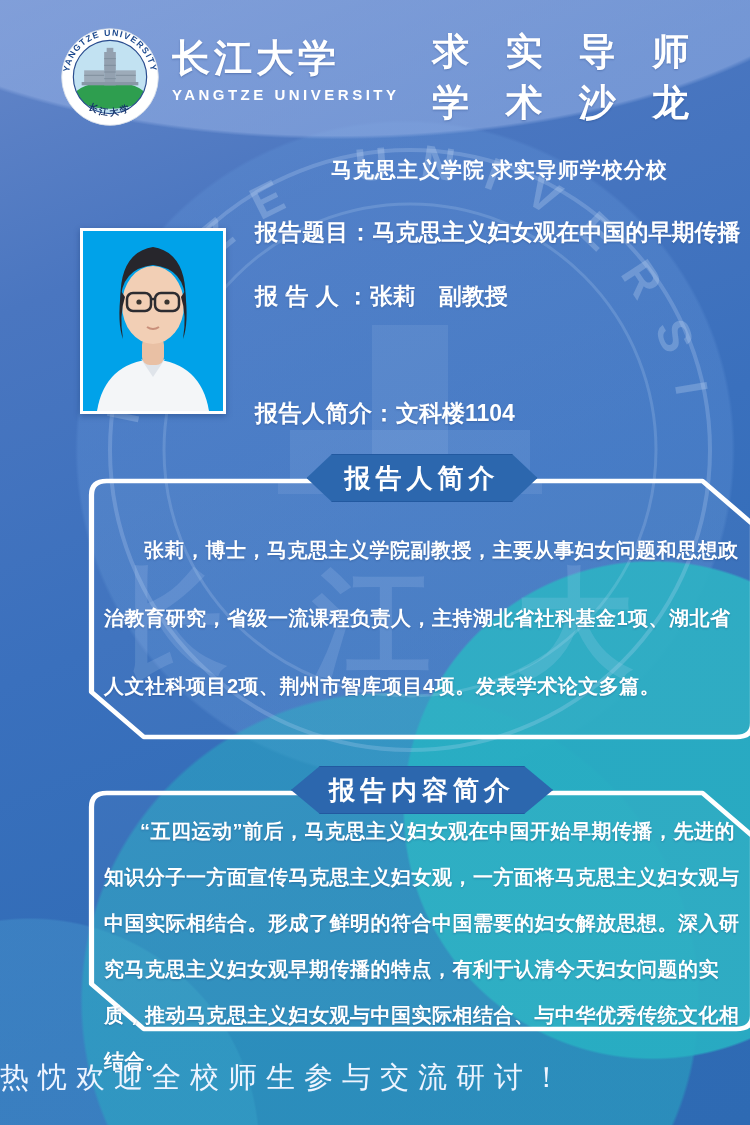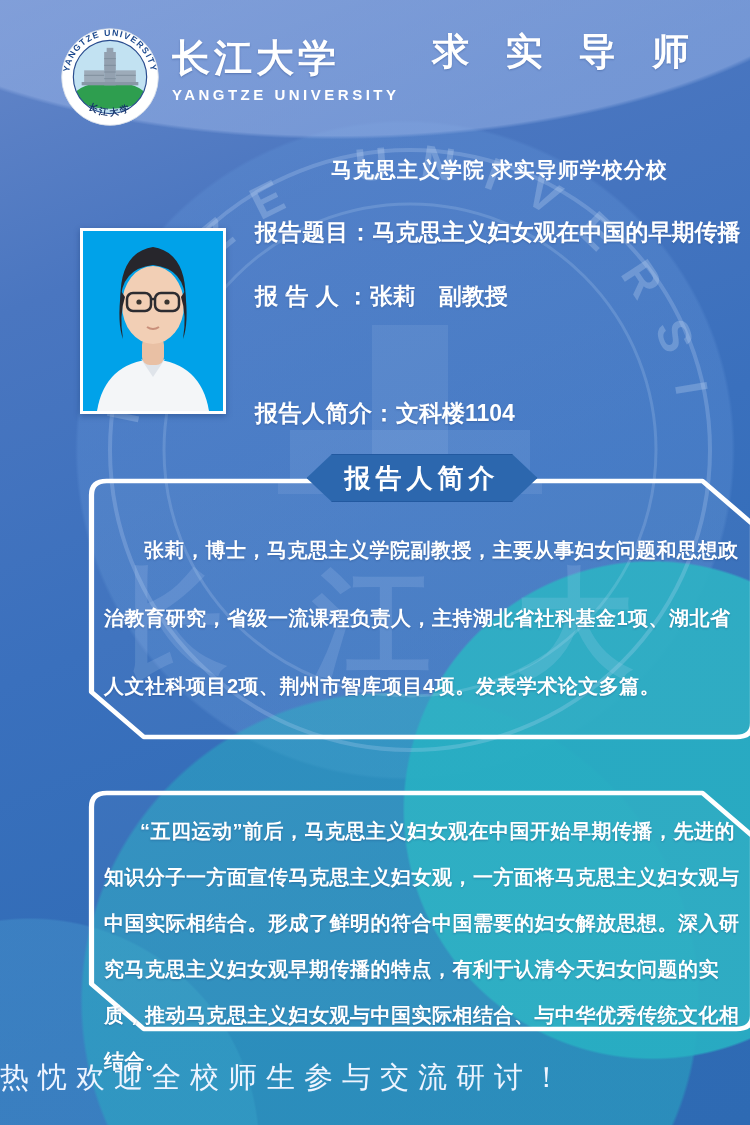--- a/index.html
+++ b/index.html
@@ -127,6 +127,7 @@
 
     <div class="salon">
       <div>求 实 导 师</div>
+      <div>学 术 沙 龙</div>
     </div>
 
     <div class="subtitle">马克思主义学院 求实导师学校分校</div>

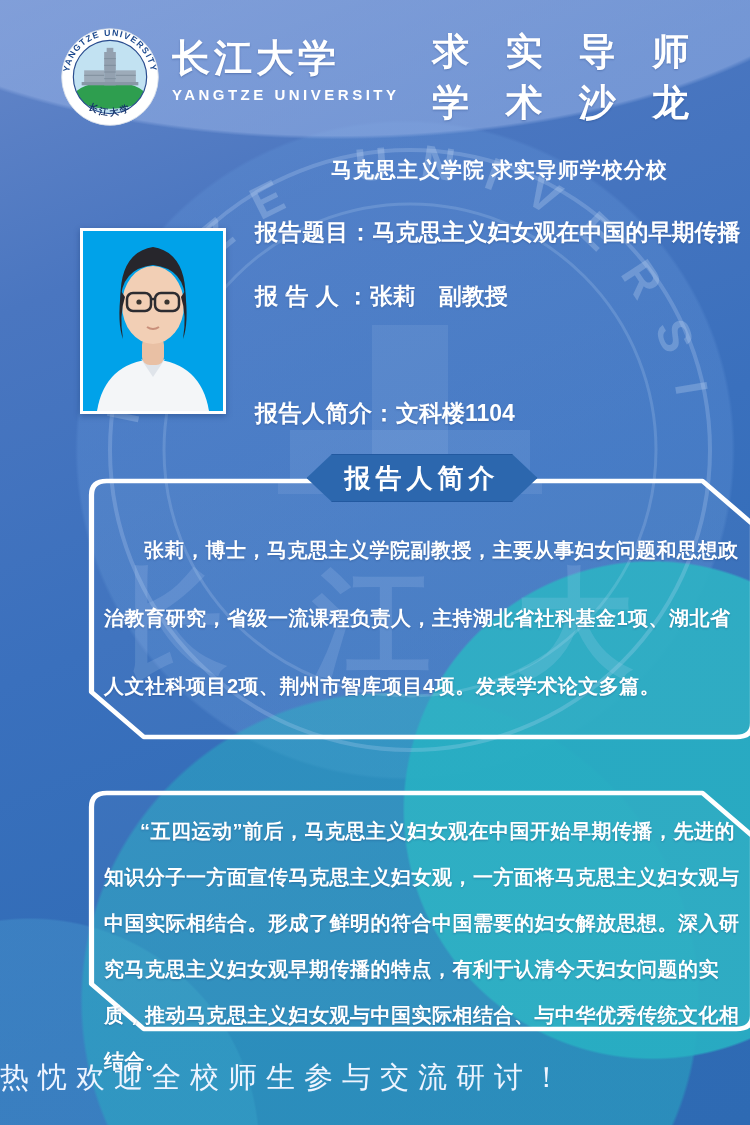--- a/index.html
+++ b/index.html
@@ -175,6 +175,9 @@
       <svg class="box-svg" viewBox="0 0 574 242" preserveAspectRatio="none">
         <path d="M 16,3 H 528 L 571,46 V 225 Q 571,239 557,239 H 48 L 3,194 V 17 Q 3,3 16,3 Z" fill="rgba(255,255,255,0.03)" stroke="#ffffff" stroke-width="4.5" stroke-linejoin="round"></path>
       </svg>
+      <div class="badge">
+        <span>报告内容简介</span>
+      </div>
       <div class="box-body">“五四运动”前后，马克思主义妇女观在中国开始早期传播，先进的知识分子一方面宣传马克思主义妇女观，一方面将马克思主义妇女观与中国实际相结合。形成了鲜明的符合中国需要的妇女解放思想。深入研究马克思主义妇女观早期传播的特点，有利于认清今天妇女问题的实质，推动马克思主义妇女观与中国实际相结合、与中华优秀传统文化相结合。</div>
     </div>
 

